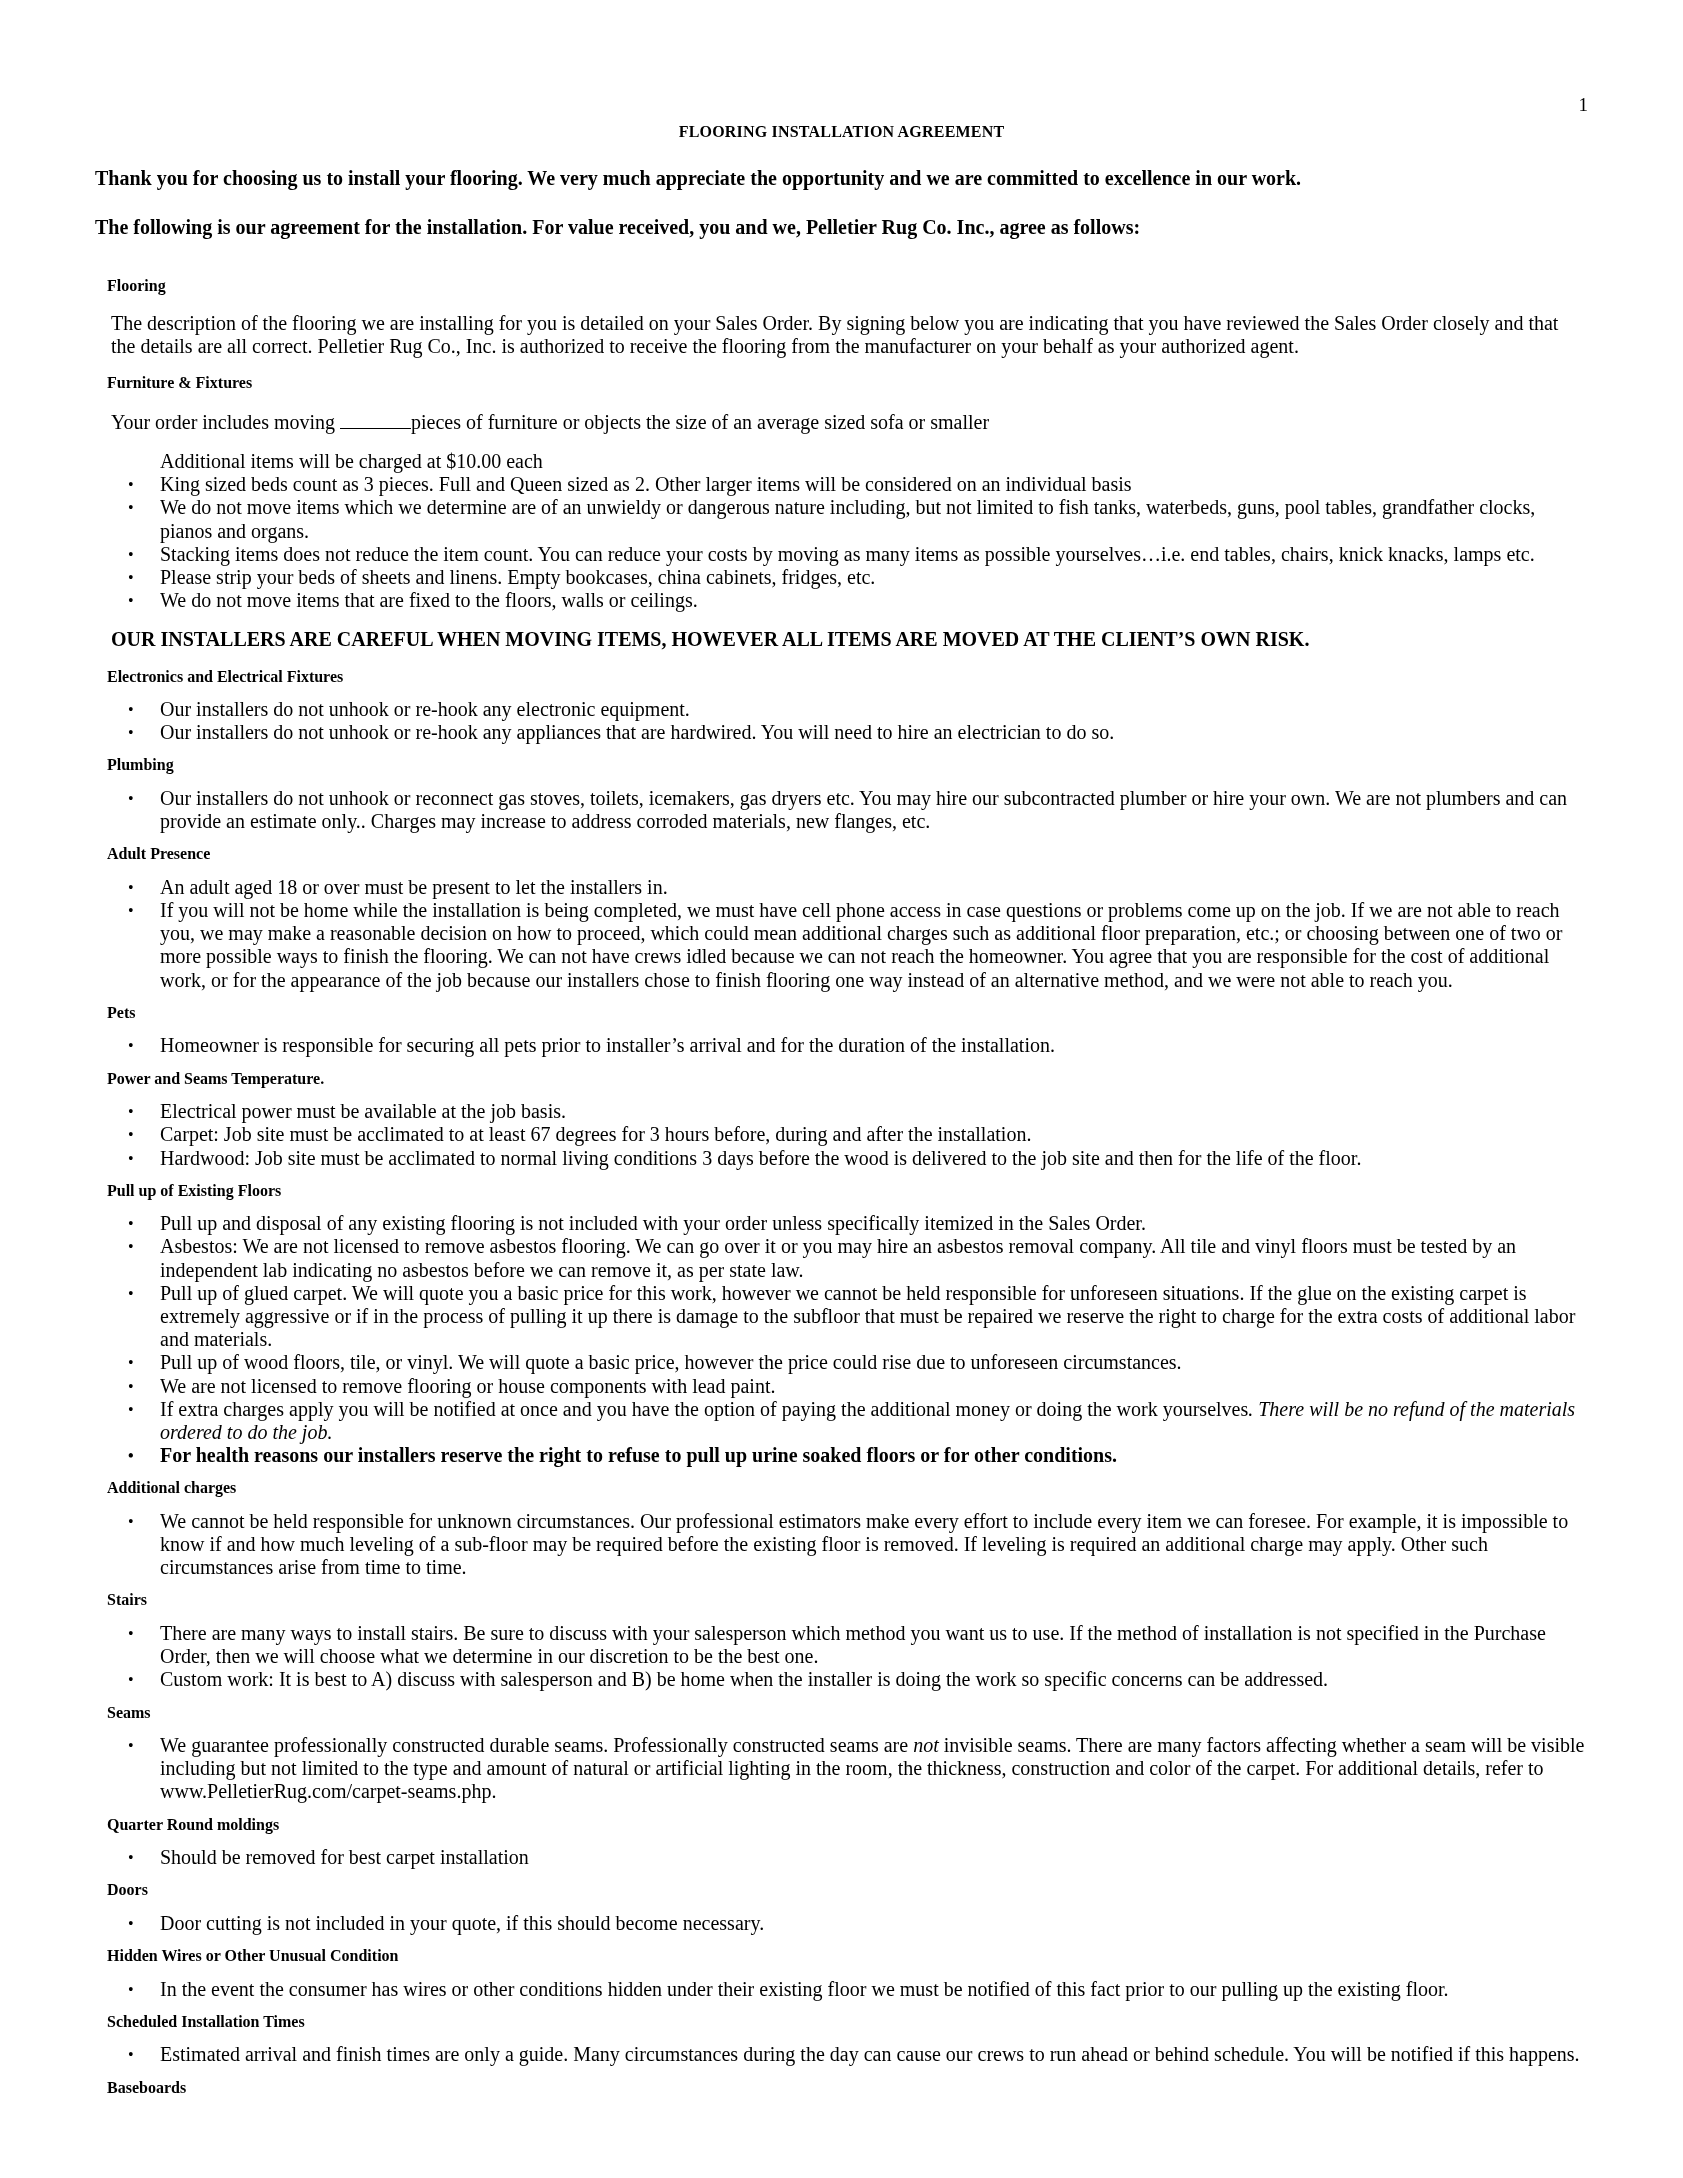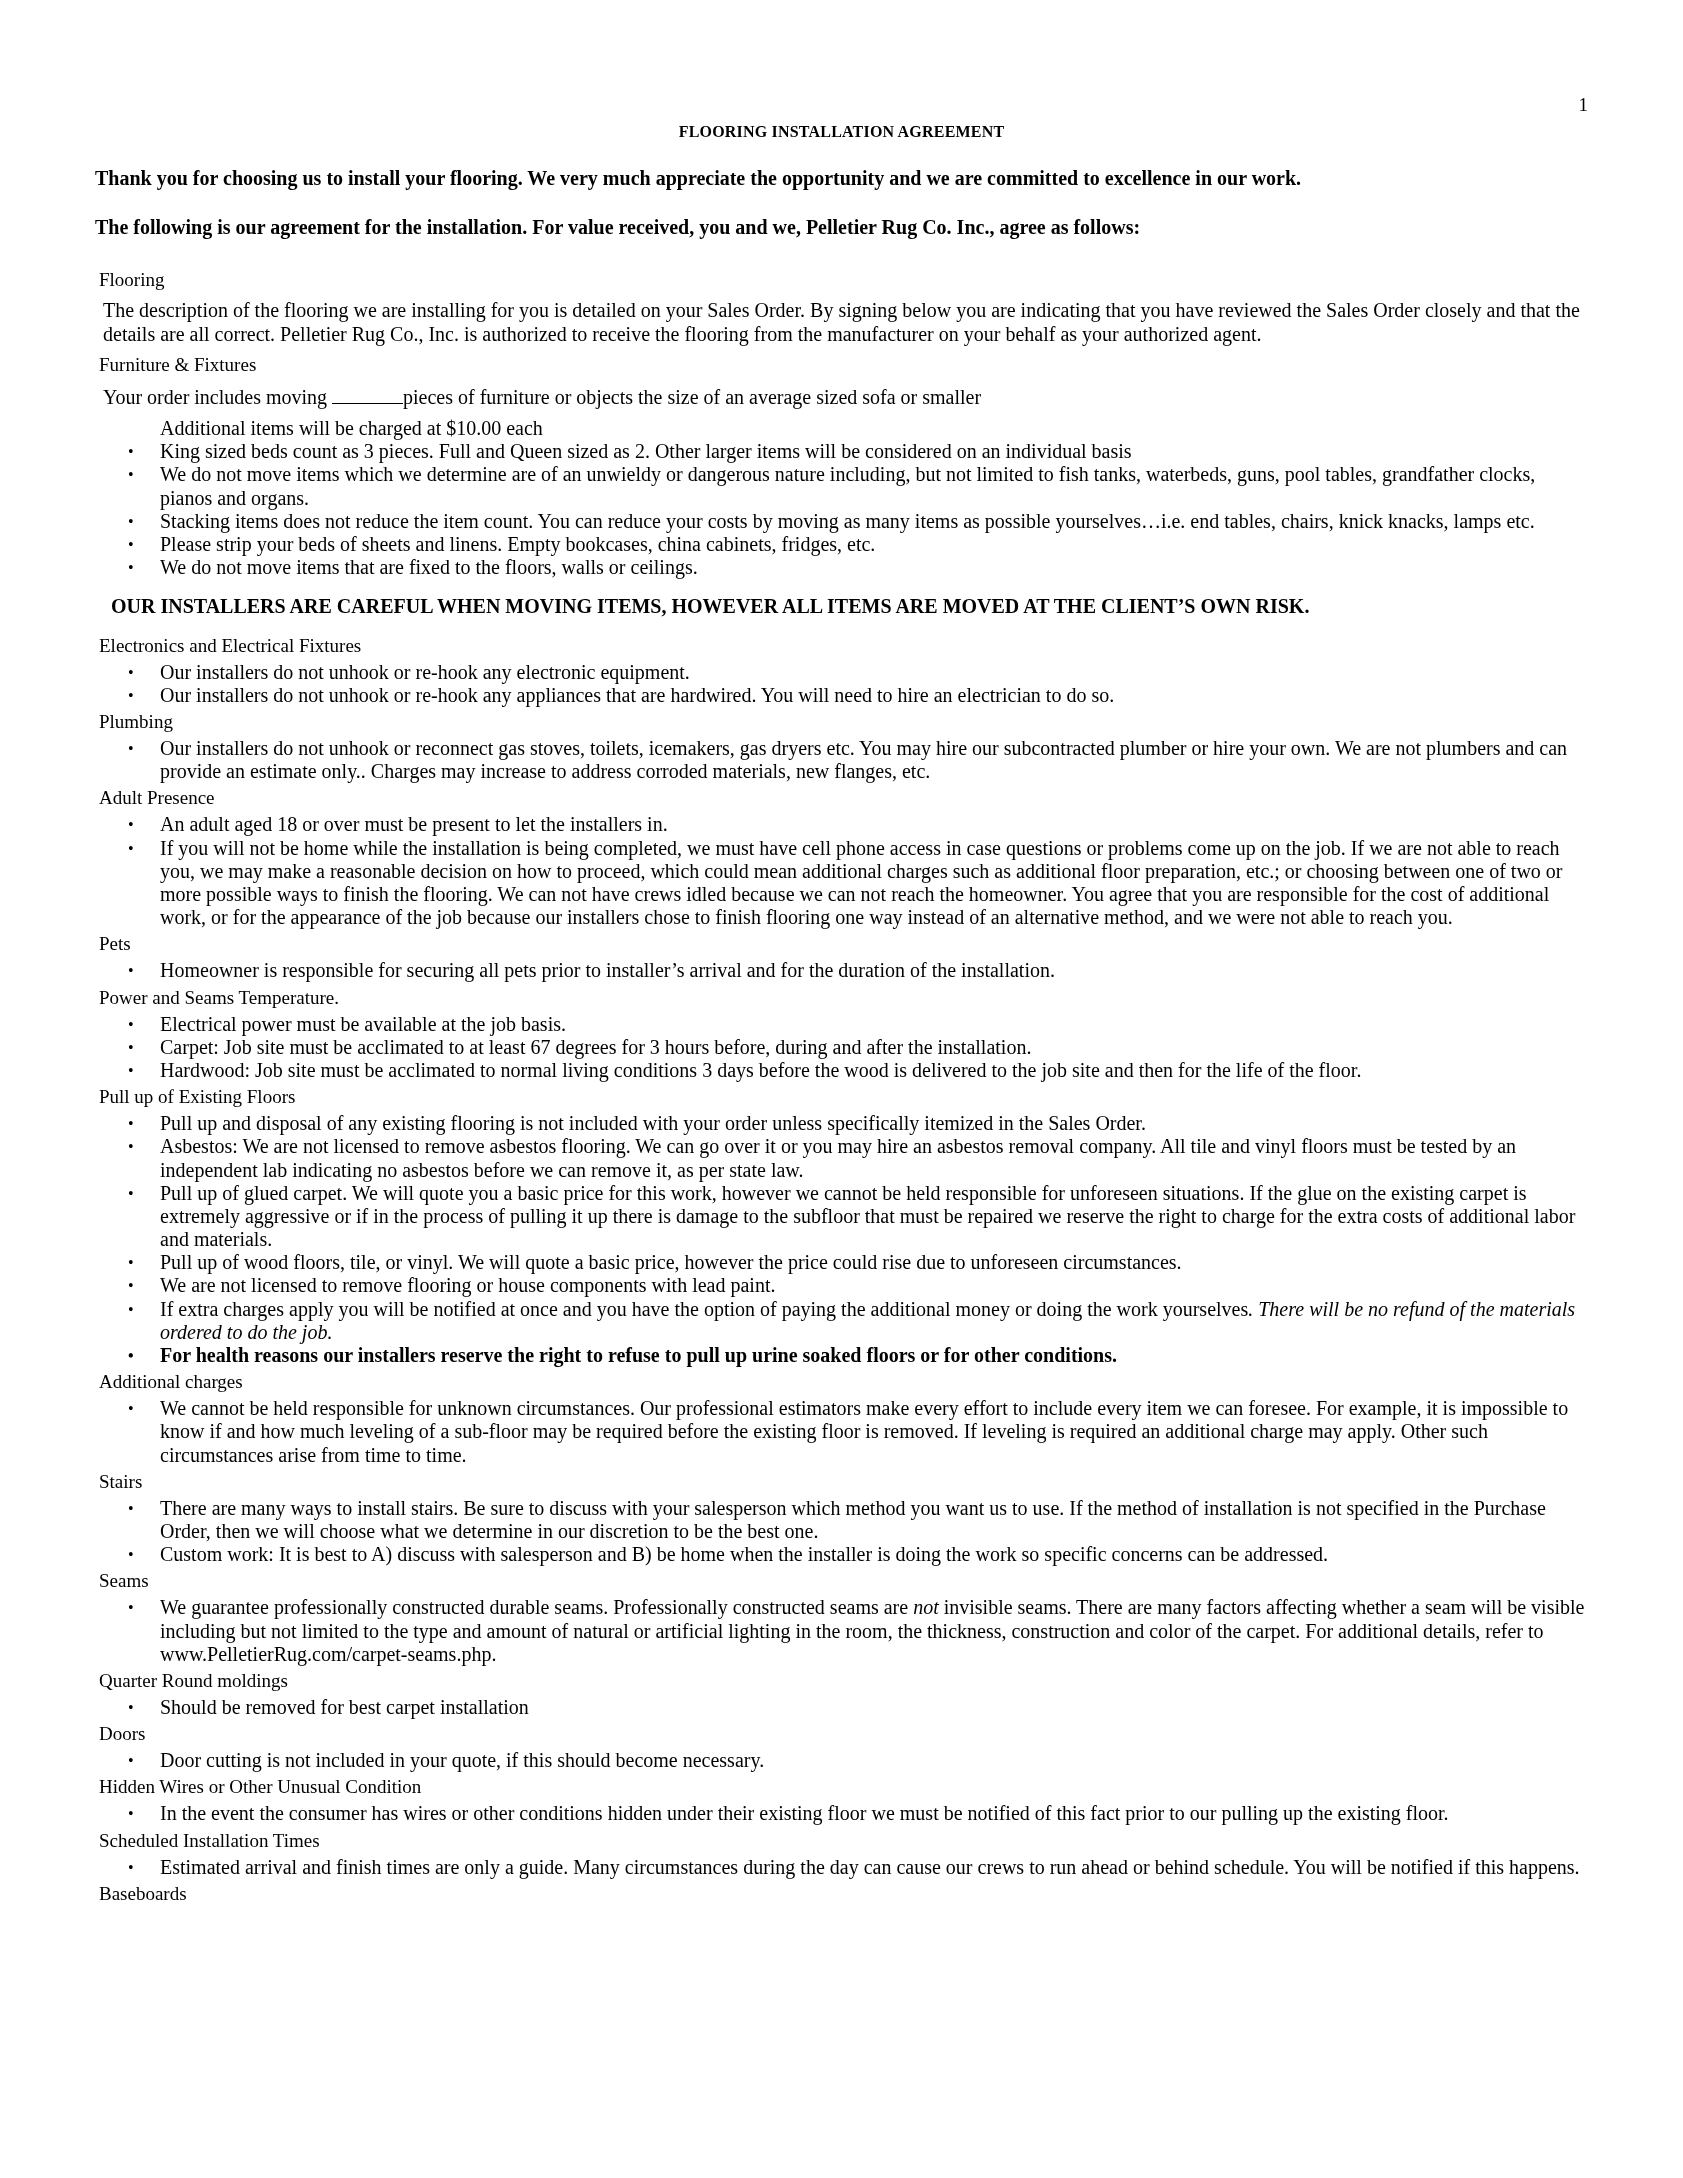--- a/index.html
+++ b/index.html
@@ -47,10 +47,10 @@
     height: 26px;
   }
   .section-heading {
-    font-weight: normal;
-    font-size: 19px;
-    line-height: 1.16;
-    margin: 4px;
+    font-weight: bold;
+    font-size: 16px;
+    line-height: 1.16;
+    margin: 12px;
     padding: 0;
   }
   .body-para {

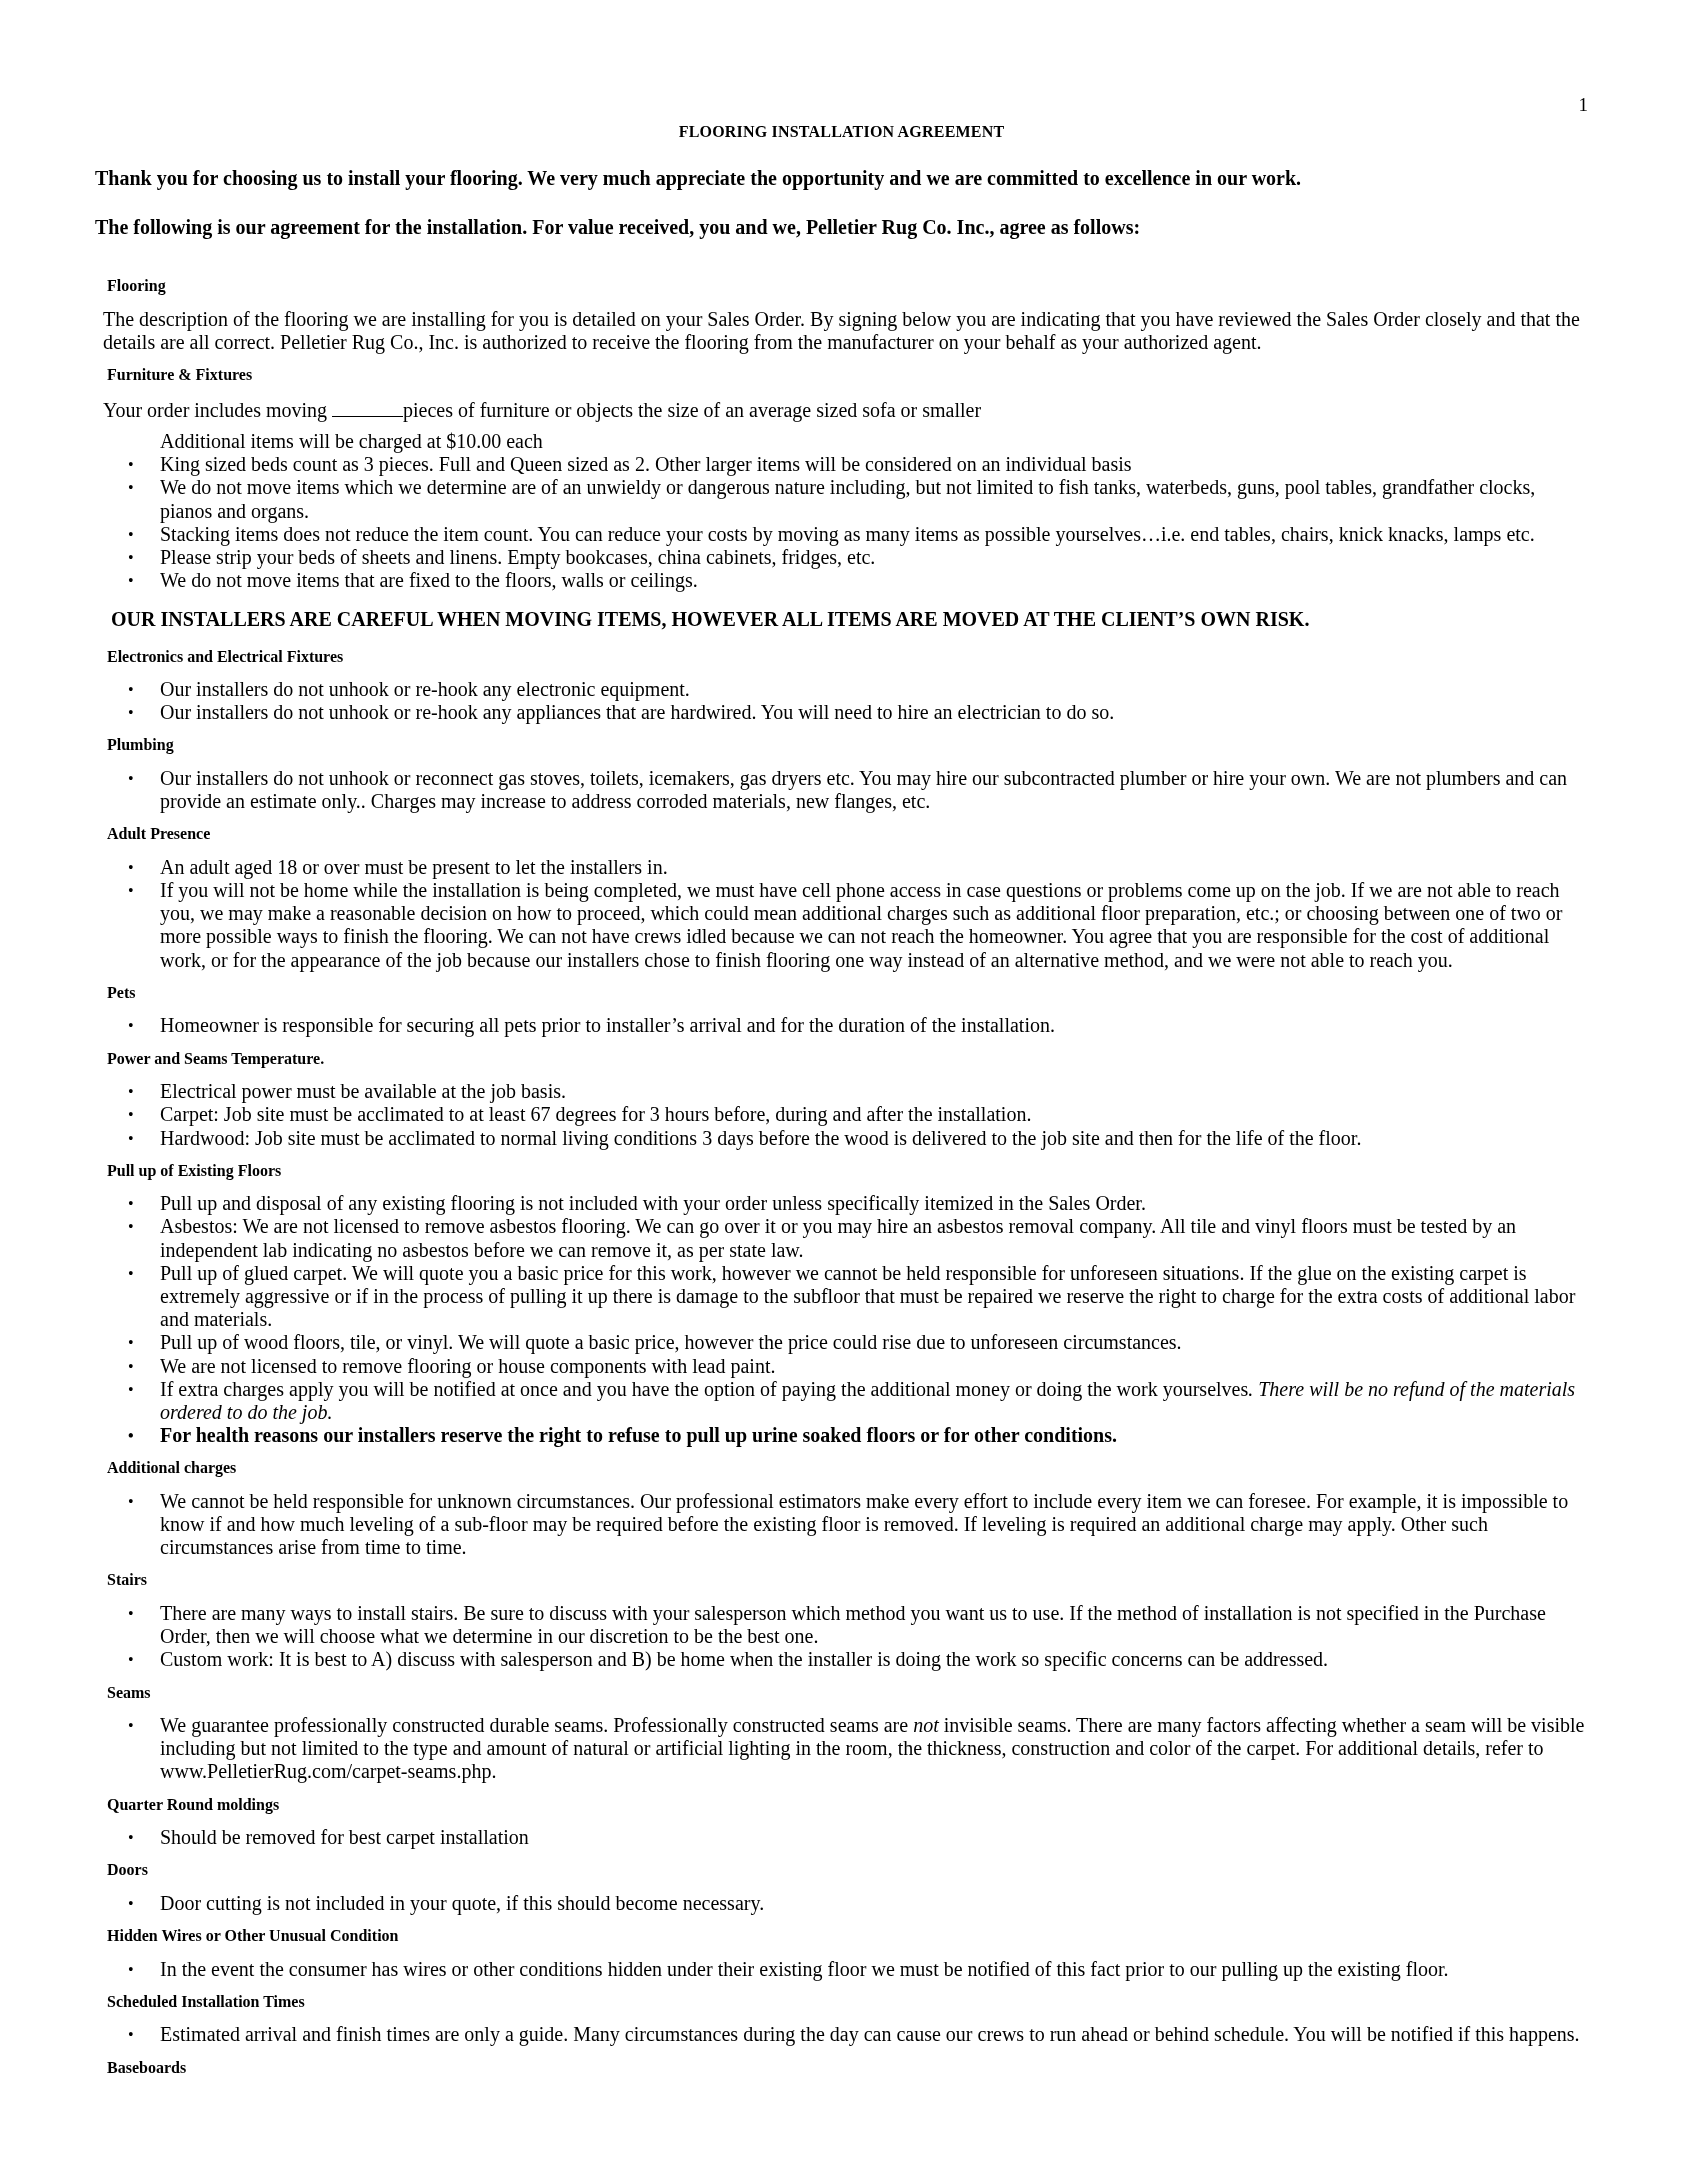--- a/index.html
+++ b/index.html
@@ -56,7 +56,7 @@
   .body-para {
     font-size: 20px;
     line-height: 1.16;
-    margin: 8px;
+    margin: 16px;
     padding: 0;
     text-align: left;
   }

